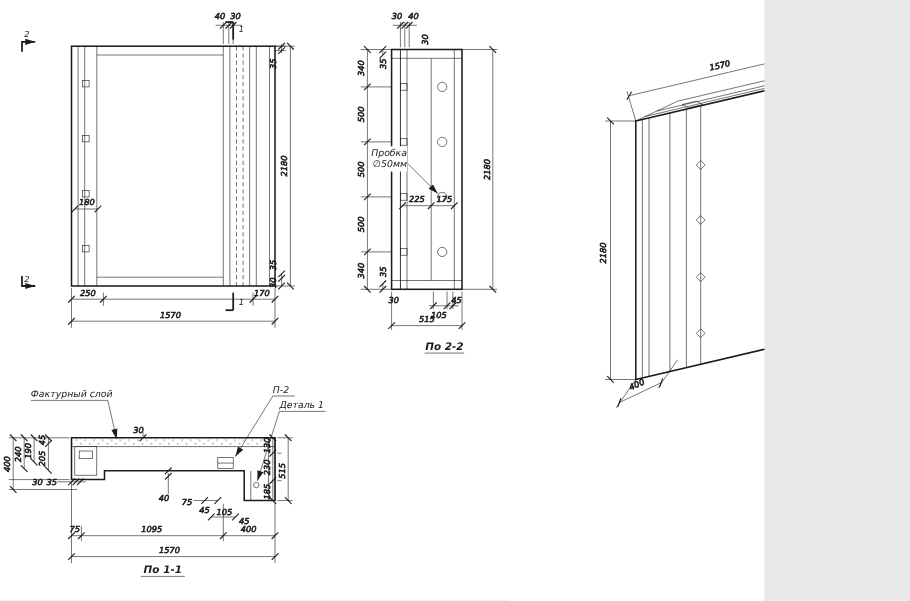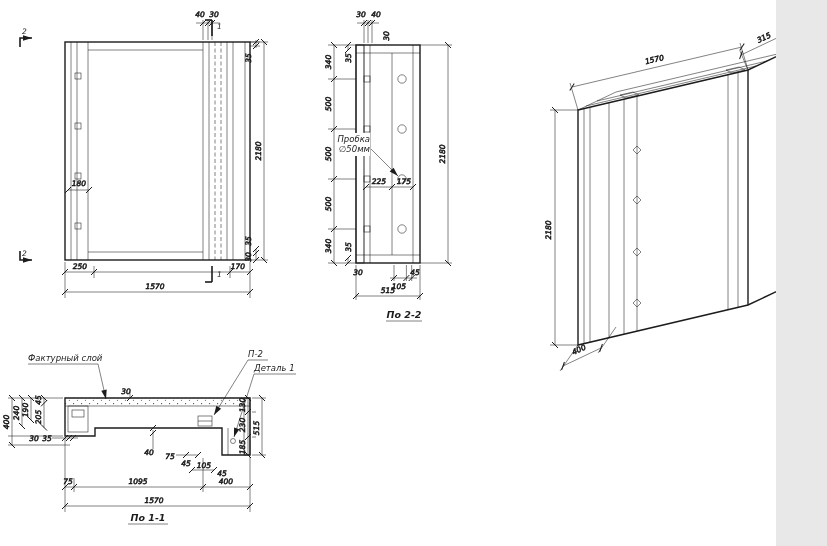--- a/index.html
+++ b/index.html
@@ -4,7 +4,7 @@
 <style>
   html,body { margin:0; padding:0; background:#e8e8e8; }
   .stage {
-    position:relative; width:776px; height:546px; background:#ffffff;
+    position:relative; width:695px; height:546px; background:#ffffff;
     overflow:hidden; font-family:"DejaVu Sans", sans-serif;
   }
   svg { position:absolute; left:0; top:0; }

